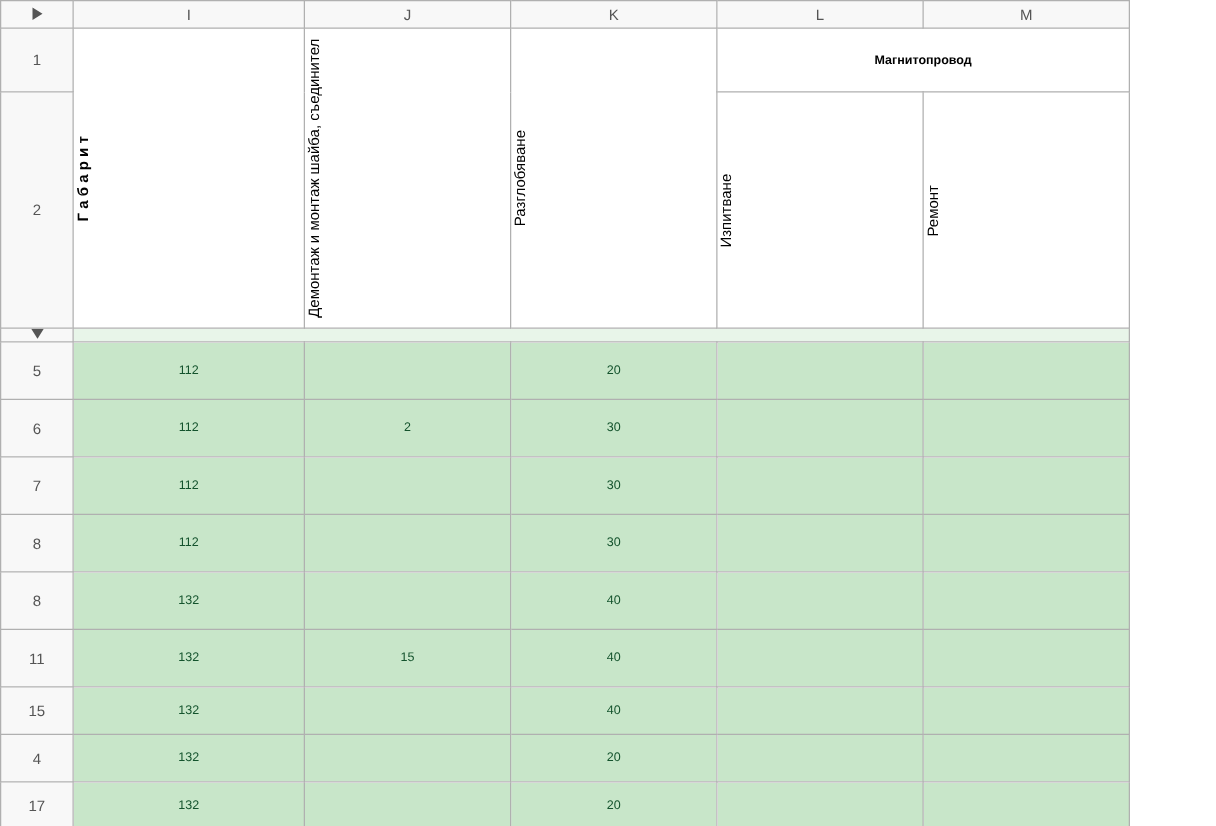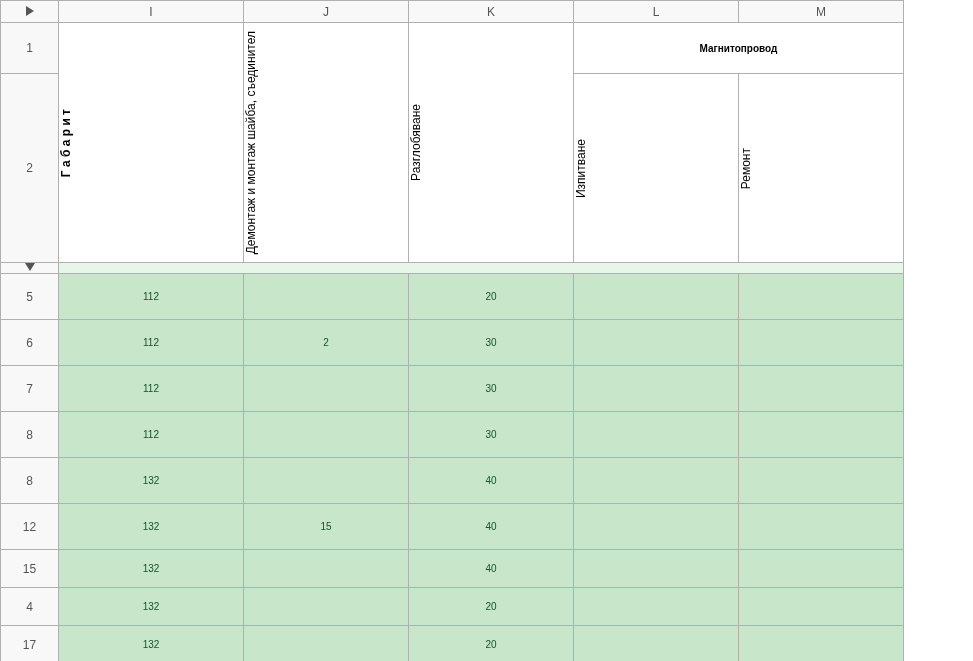--- a/index.html
+++ b/index.html
@@ -204,7 +204,7 @@
         <td></td>
       </tr>
       <tr class="data-row" style="height:46px">
-        <td class="col-rownum">12</td>
+        <td class="col-rownum">11</td>
         <td>132</td>
         <td>15</td>
         <td>40</td>

